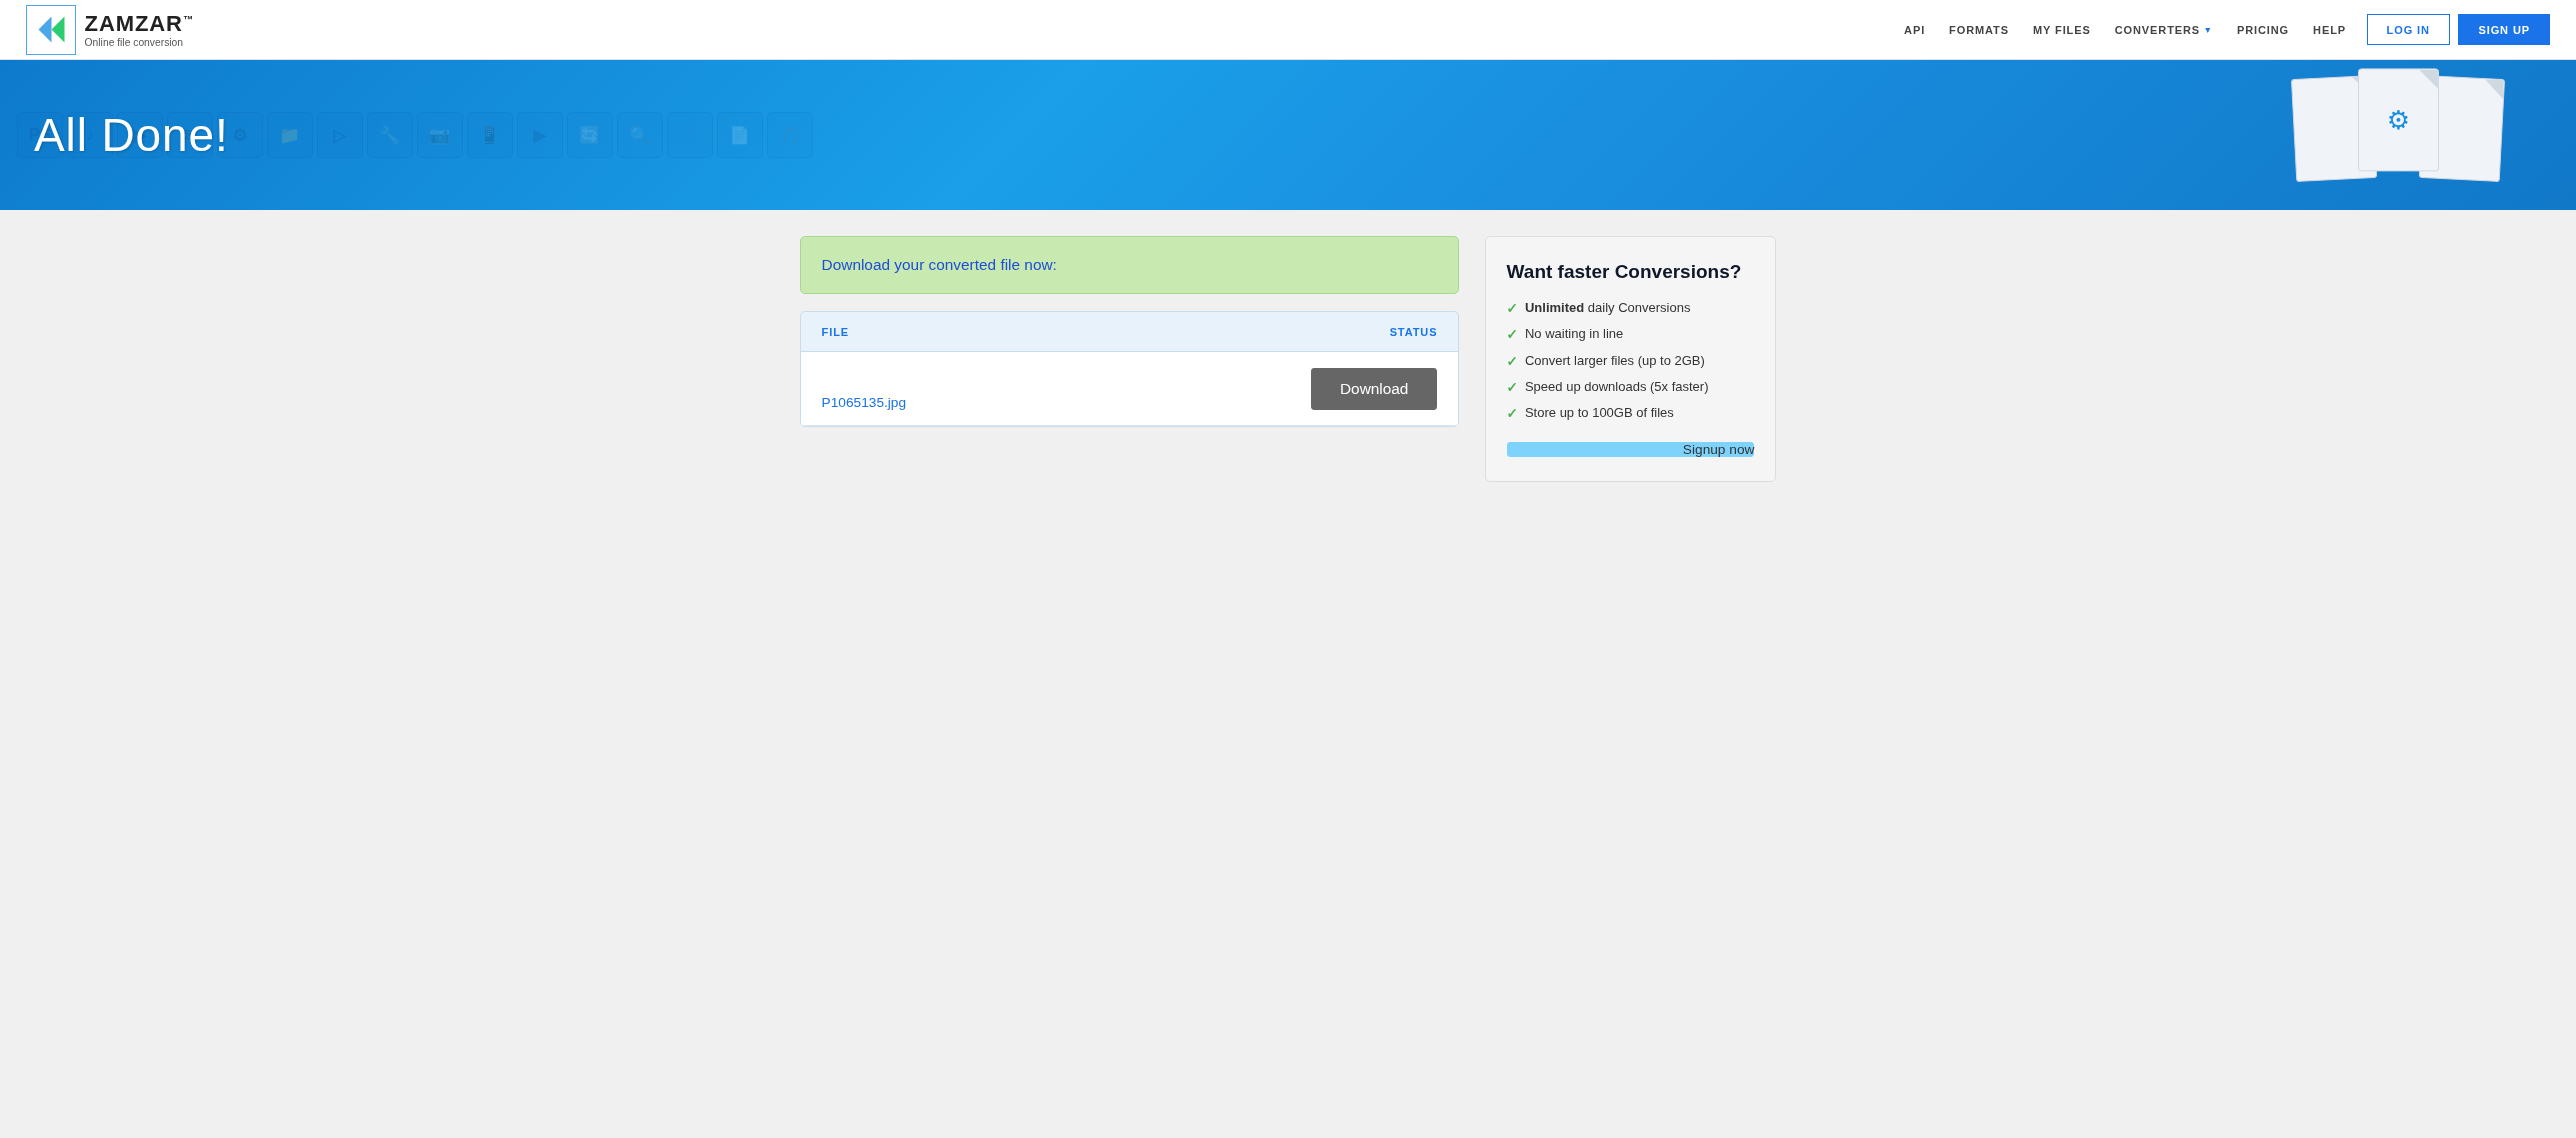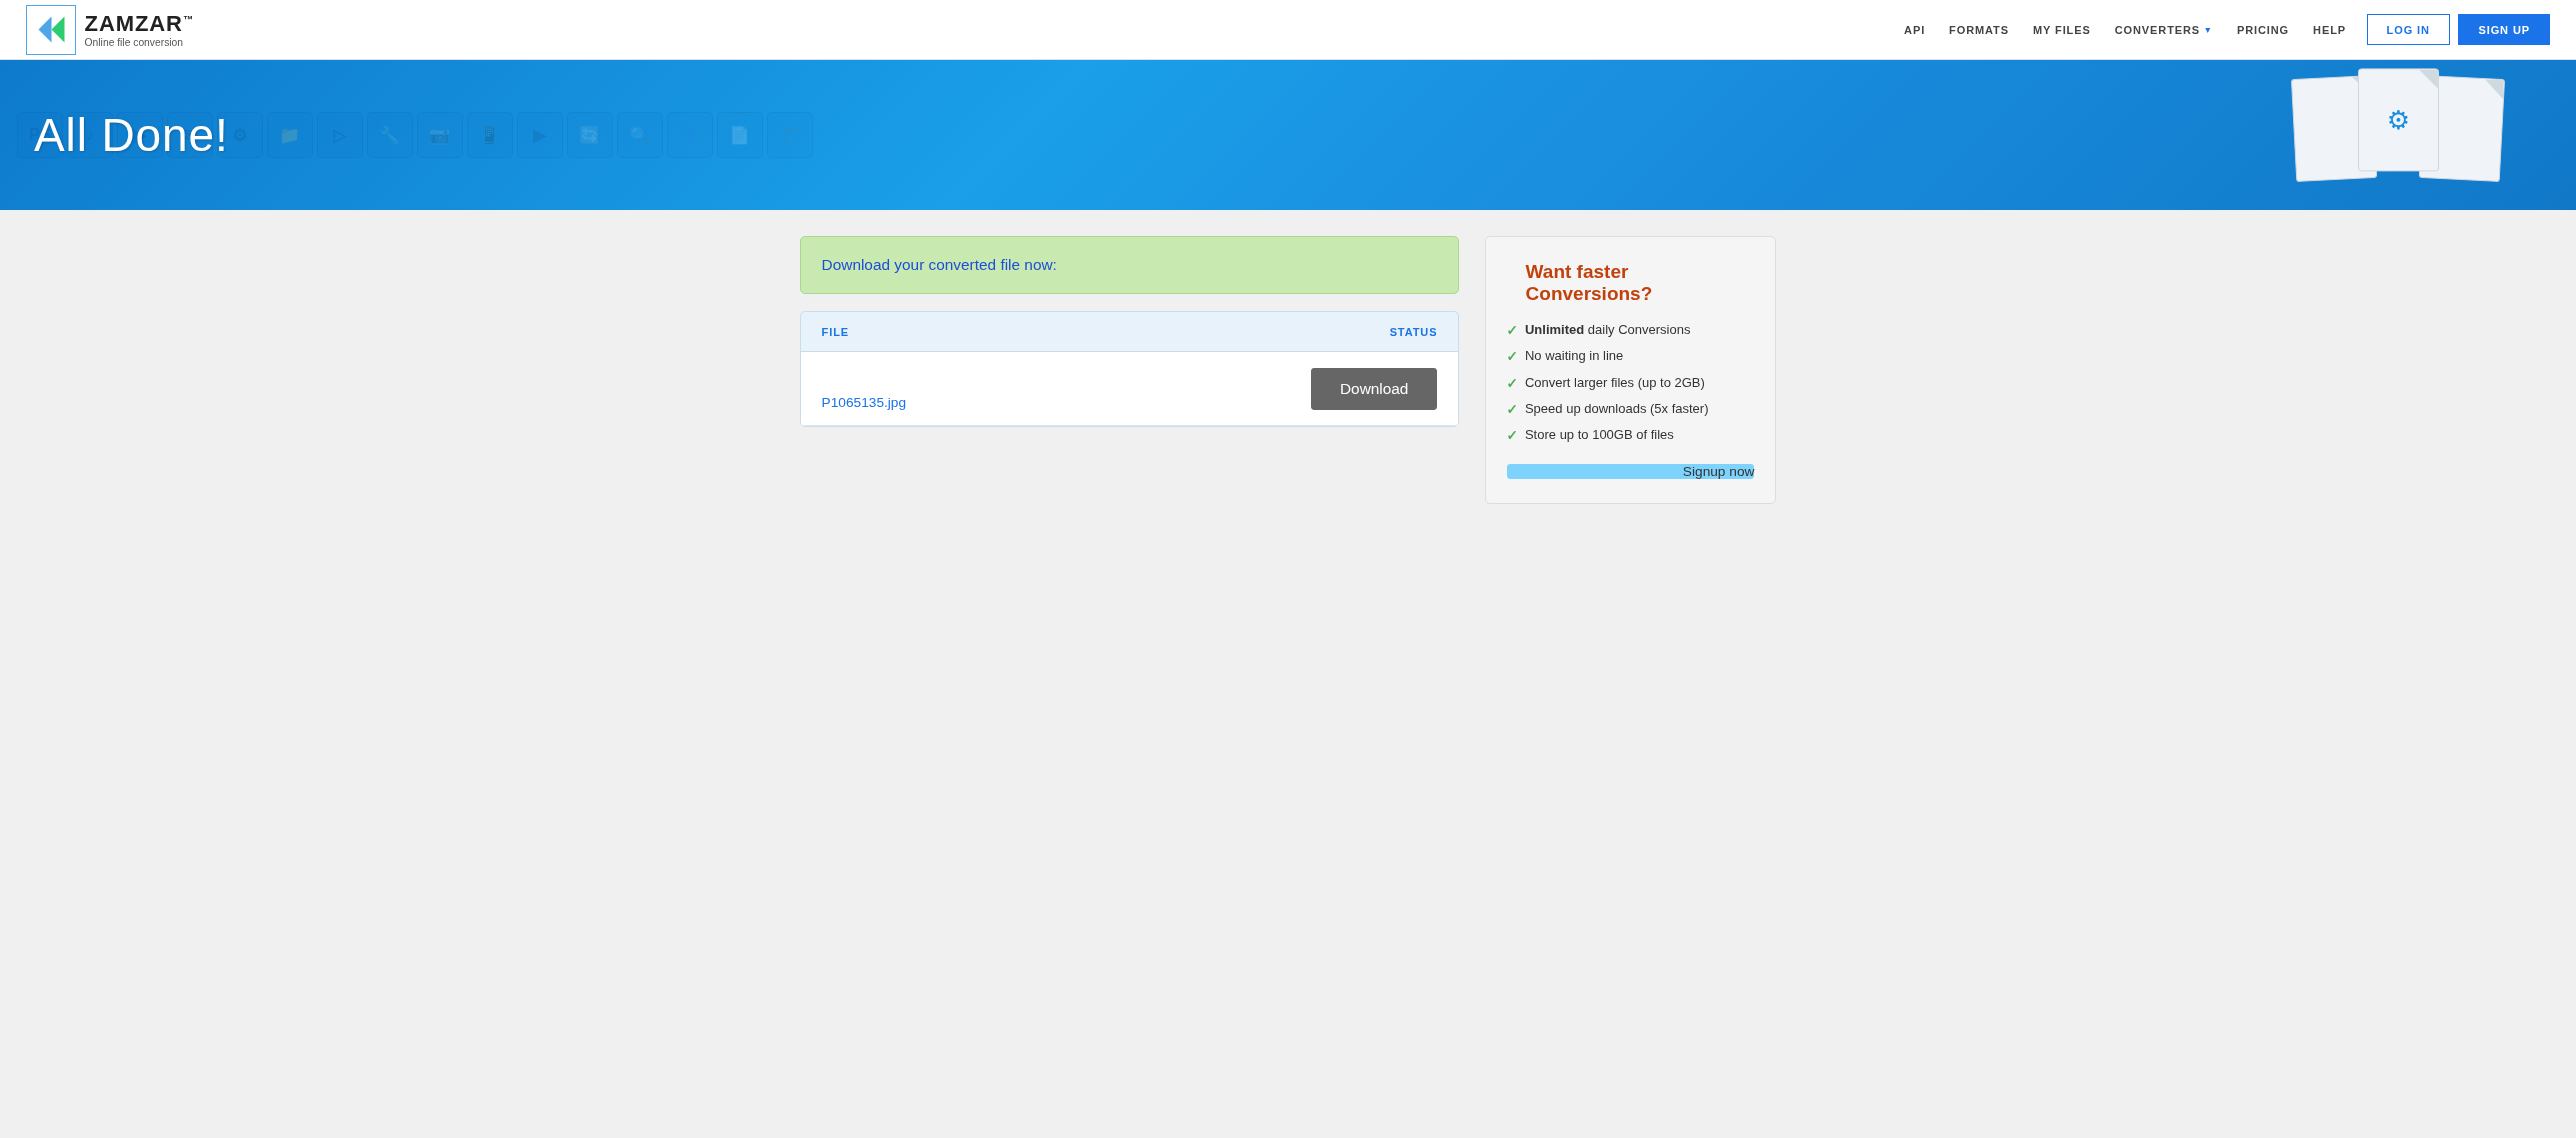--- a/index.html
+++ b/index.html
@@ -302,9 +302,8 @@
     .promo-title {
       font-size: 19px;
       font-weight: bold;
-      color: #c2410c;
+      color: #0f172a;
       margin-bottom: 17px;
-      margin-left: 19px;
     }
     .promo-list {
       list-style: none;

